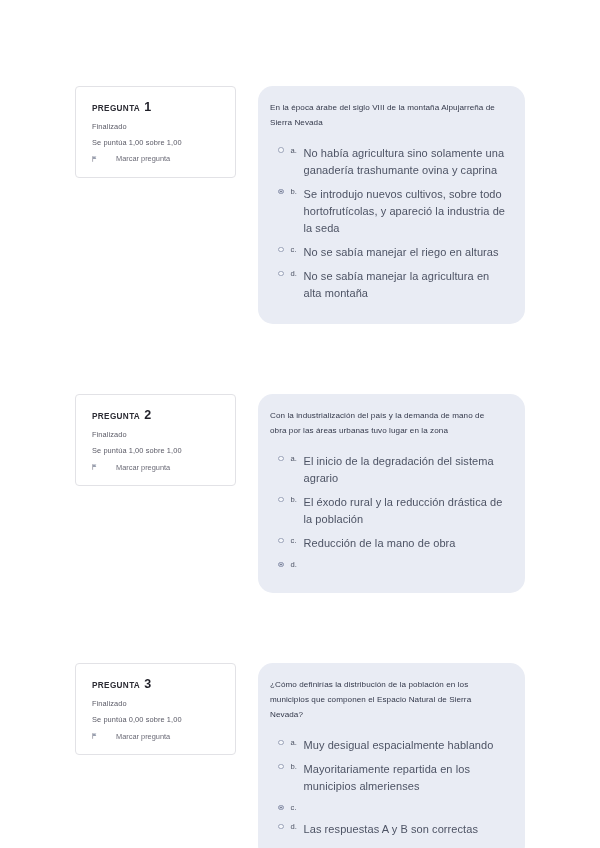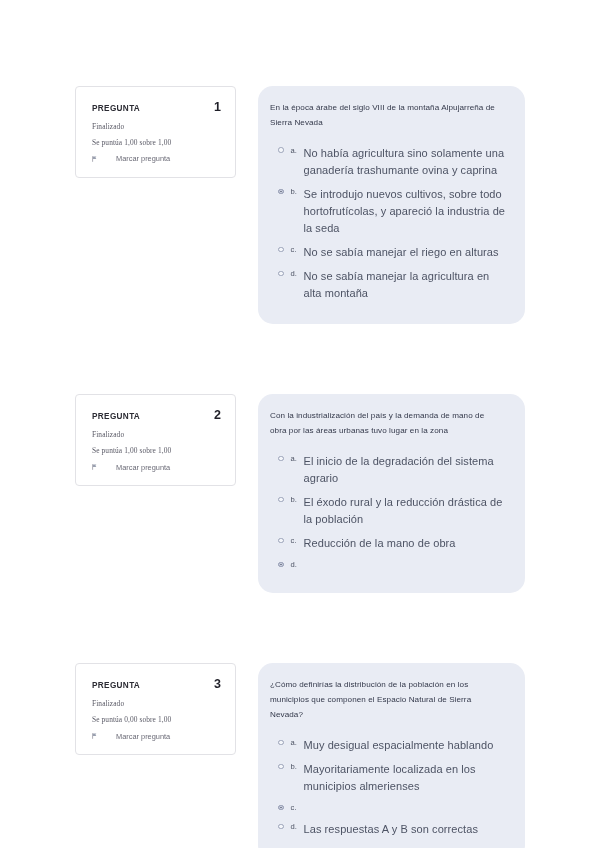--- a/index.html
+++ b/index.html
@@ -61,7 +61,6 @@
     display: flex;
     align-items: baseline;
     gap: 4px;
-    justify-content: space-between;
   }
   .info-title .qnum {
     font-size: 12.5px;

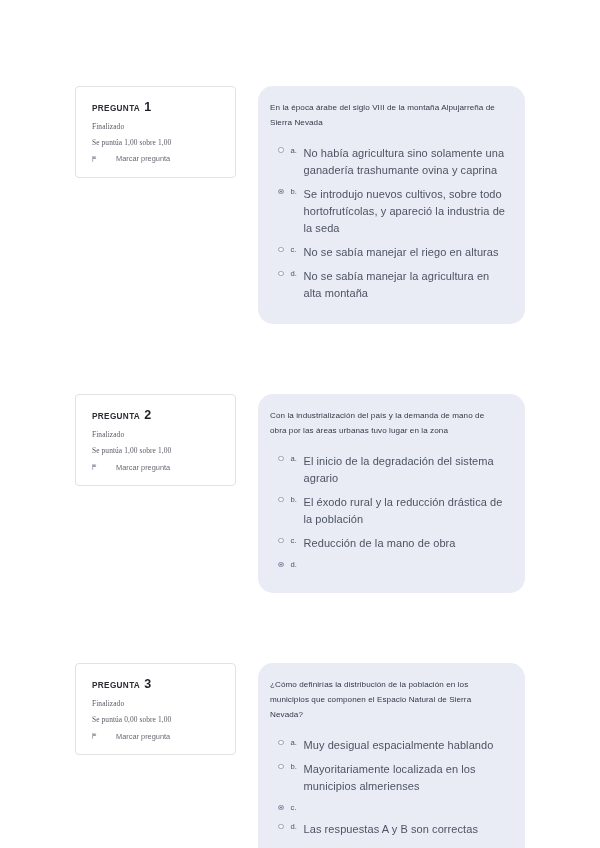--- a/index.html
+++ b/index.html
@@ -75,7 +75,6 @@
     line-height: 1;
     margin: 0 0 9px 0;
     letter-spacing: 0.1px;
-    font-family: Liberation Serif, serif;
   }
   .info-line:last-child { margin-bottom: 0; }
 

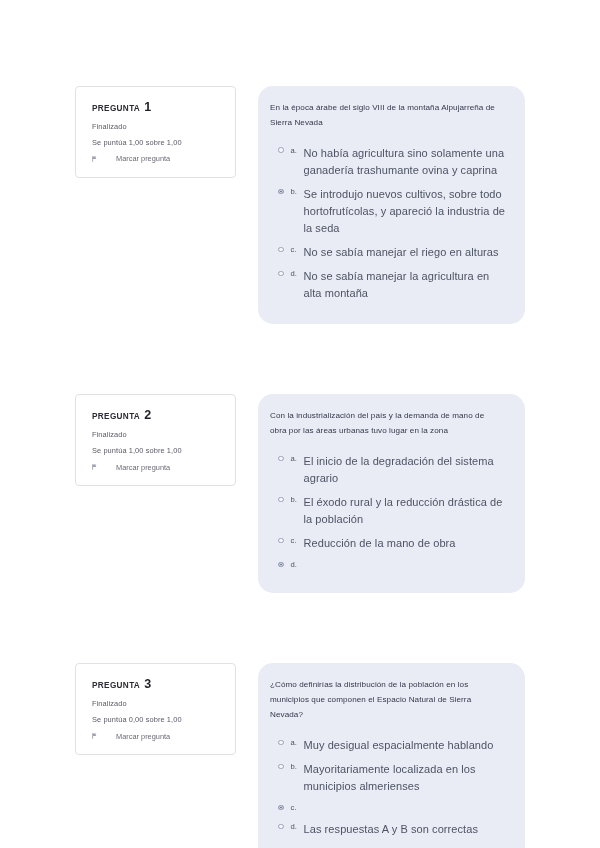--- a/index.html
+++ b/index.html
@@ -292,7 +292,7 @@
             <li class="answer">
               <span class="radio"></span>
               <span class="ans-letter">b.</span>
-              <span class="ans-text">Mayoritariamente localizada en los municipios almerienses</span>
+              <span class="ans-text">Mayoritariamente repartida en los municipios almerienses</span>
             </li>
             <li class="answer">
               <span class="radio checked"></span>

